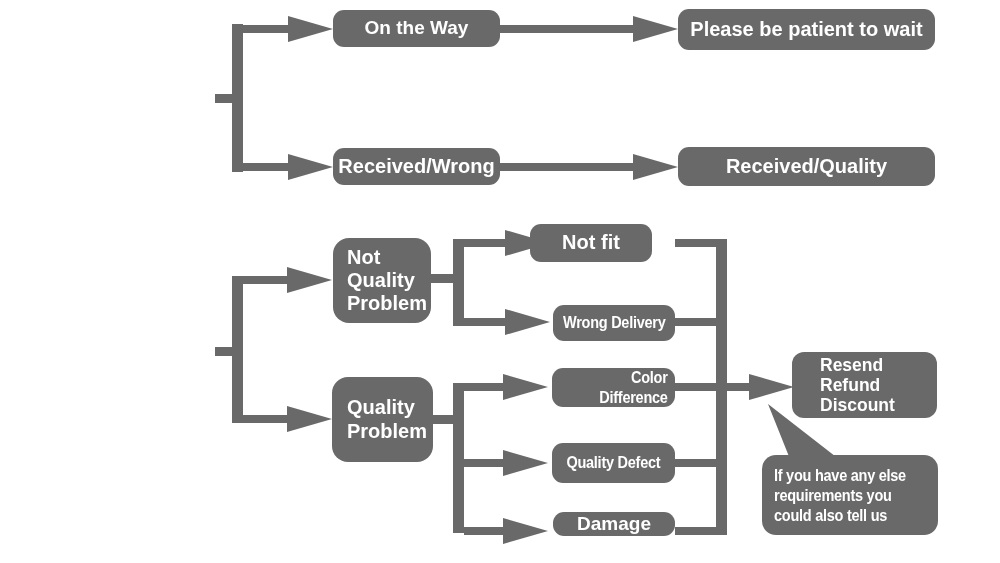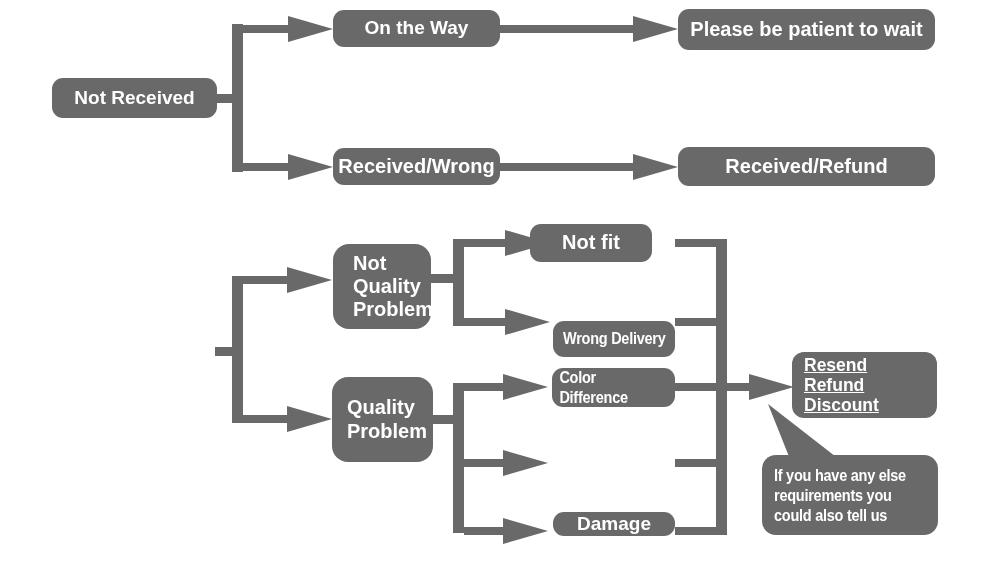--- a/index.html
+++ b/index.html
@@ -23,7 +23,7 @@
     align-items:center;
     justify-content:center;
     font-weight:bold;
-    text-align:left;
+    text-align:right;
     white-space:pre-line;
     line-height:1.16;
     box-sizing:border-box;

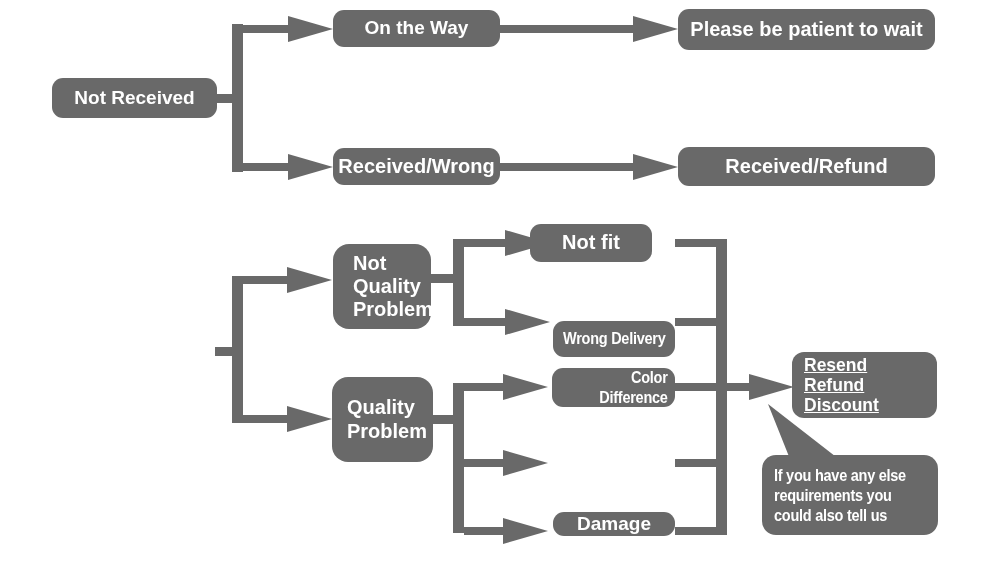--- a/index.html
+++ b/index.html
@@ -65,9 +65,6 @@
 
 <div id="canvas" style="background: rgb(255, 255, 255); color: rgb(255, 255, 255);">
 
-  <div class="node f19" style="left:52px;top:78px;width:165px;height:40px;">
-    <span class="lbl">Not Received</span>
-  </div>
 
   <div class="line" style="left:215px;top:94px;width:22px;height:9px;"></div>
   <div class="line" style="left:232px;top:24px;width:11px;height:148px;"></div>

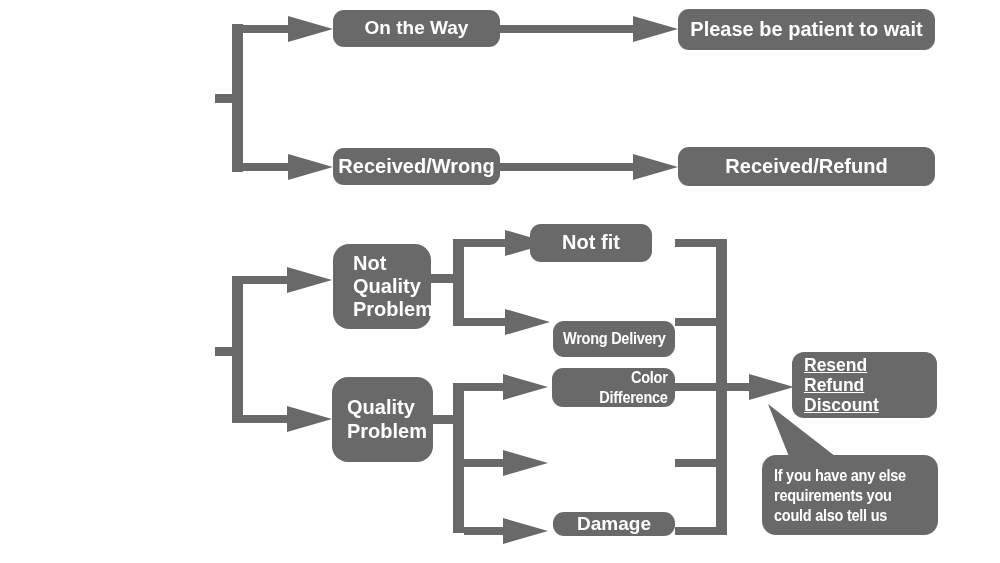--- a/index.html
+++ b/index.html
@@ -90,7 +90,7 @@
   <div class="line" style="left:500px;top:163px;width:135px;height:8px;"></div>
   <div class="ah" style="left:633px;top:154px;"></div>
   <div class="node f18" style="left:678px;top:147px;width:257px;height:39px;">
-    <span class="lbl">Received/Refund</span>
+    <span class="lbl">Received/Quality</span>
   </div>
 
 

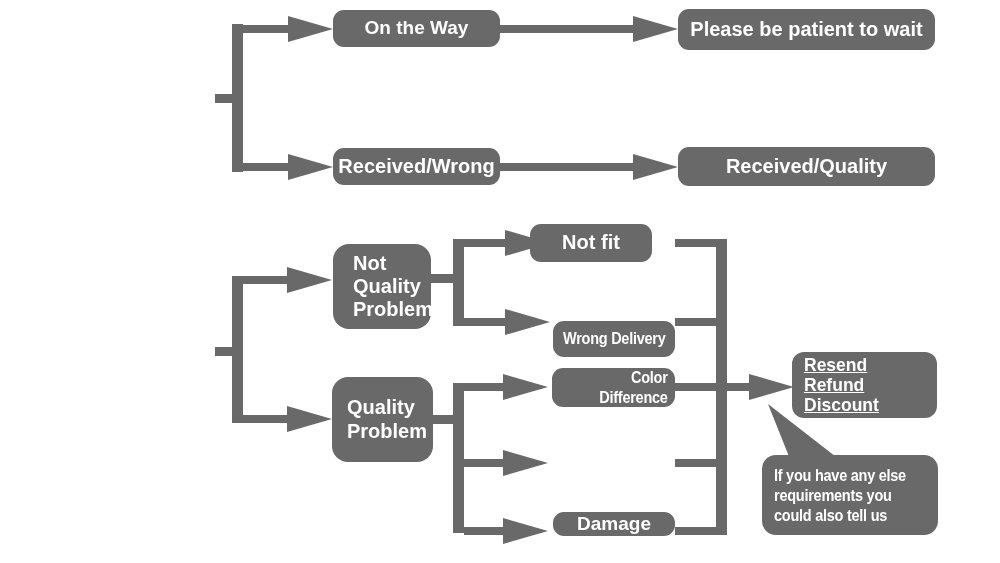--- a/index.html
+++ b/index.html
@@ -99,7 +99,7 @@
 
   <div class="line" style="left:237px;top:276px;width:50px;height:8px;"></div>
   <div class="ah" style="left:287px;top:267px;"></div>
-  <div class="node left f18" style="left:333px;top:244px;width:98px;height:85px;border-radius:16px;padding-left:20px;">
+  <div class="node left f18" style="left:333px;top:238px;width:98px;height:85px;border-radius:16px;padding-left:14px;">
     <span class="lbl">Not
 Quality
 Problem</span>

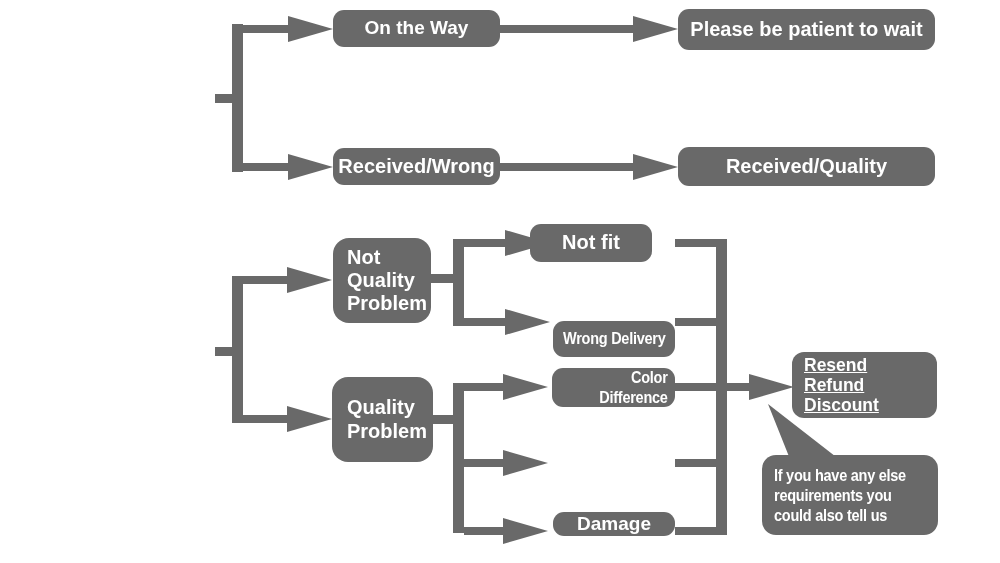--- a/index.html
+++ b/index.html
@@ -116,7 +116,7 @@
 
   <div class="line" style="left:464px;top:318px;width:44px;height:8px;"></div>
   <div class="ah" style="left:505px;top:309px;"></div>
-  <div class="node narrow f16" style="left:553px;top:305px;width:122px;height:36px;margin-top:16px;">
+  <div class="node narrow f16" style="left:553px;top:305px;width:122px;height:36px;">
     <span class="lbl">Wrong Delivery</span>
   </div>
 

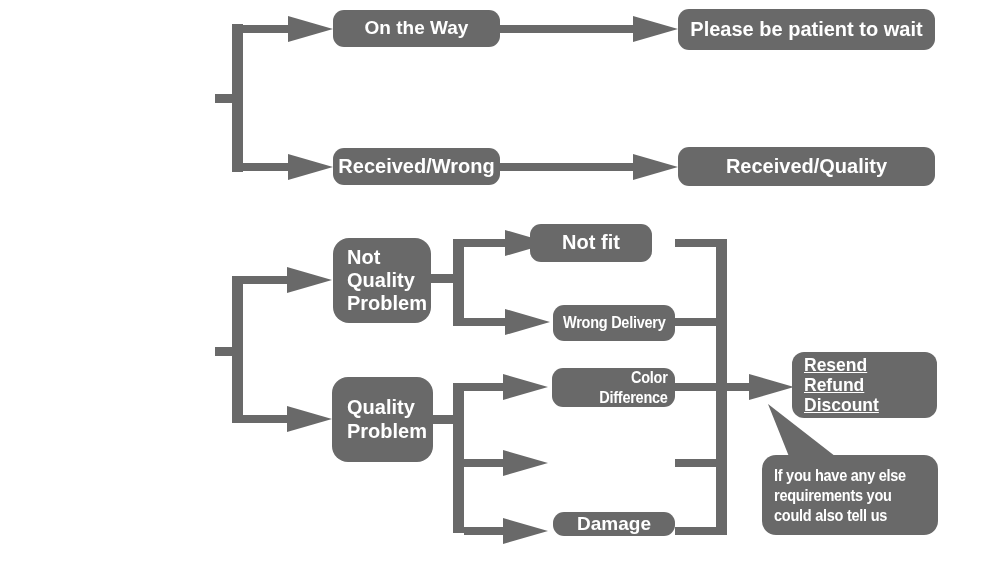--- a/index.html
+++ b/index.html
@@ -154,7 +154,7 @@
 
   <div class="line" style="left:727px;top:383px;width:24px;height:8px;"></div>
   <div class="ah" style="left:749px;top:374px;"></div>
-  <div class="node left f17" style="left:792px;top:352px;width:145px;height:66px;border-radius:12px;padding-left:12px;text-decoration:underline;">
+  <div class="node left f17" style="left:792px;top:352px;width:145px;height:66px;border-radius:12px;padding-left:28px;">
     <span class="lbl">Resend
 Refund
 Discount</span>

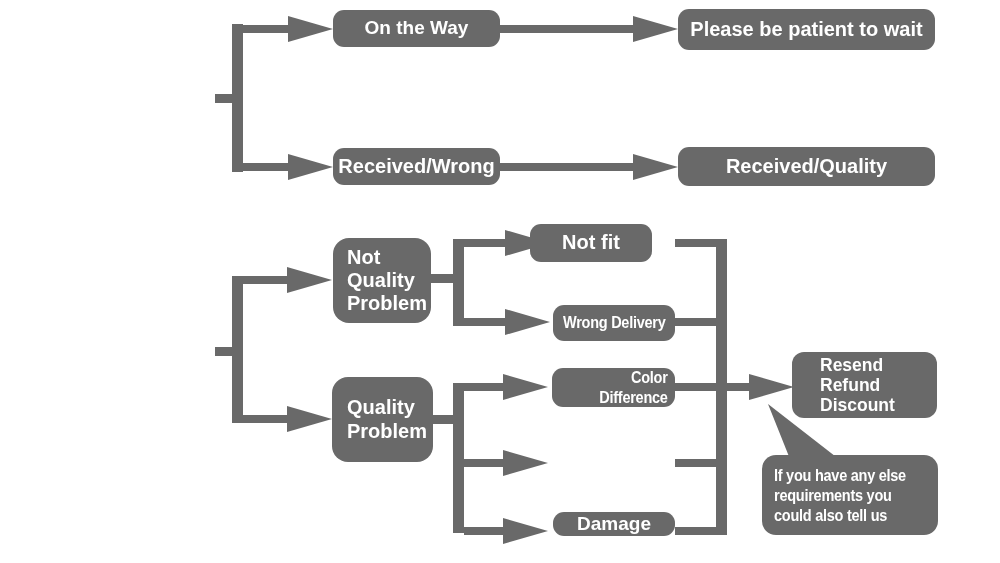--- a/index.html
+++ b/index.html
@@ -138,6 +138,9 @@
 
   <div class="line" style="left:464px;top:459px;width:42px;height:8px;"></div>
   <div class="ah" style="left:503px;top:450px;"></div>
+  <div class="node narrow f16" style="left:552px;top:443px;width:123px;height:40px;">
+    <span class="lbl">Quality Defect</span>
+  </div>
 
   <div class="line" style="left:464px;top:527px;width:42px;height:8px;"></div>
   <div class="ah" style="left:503px;top:518px;"></div>

